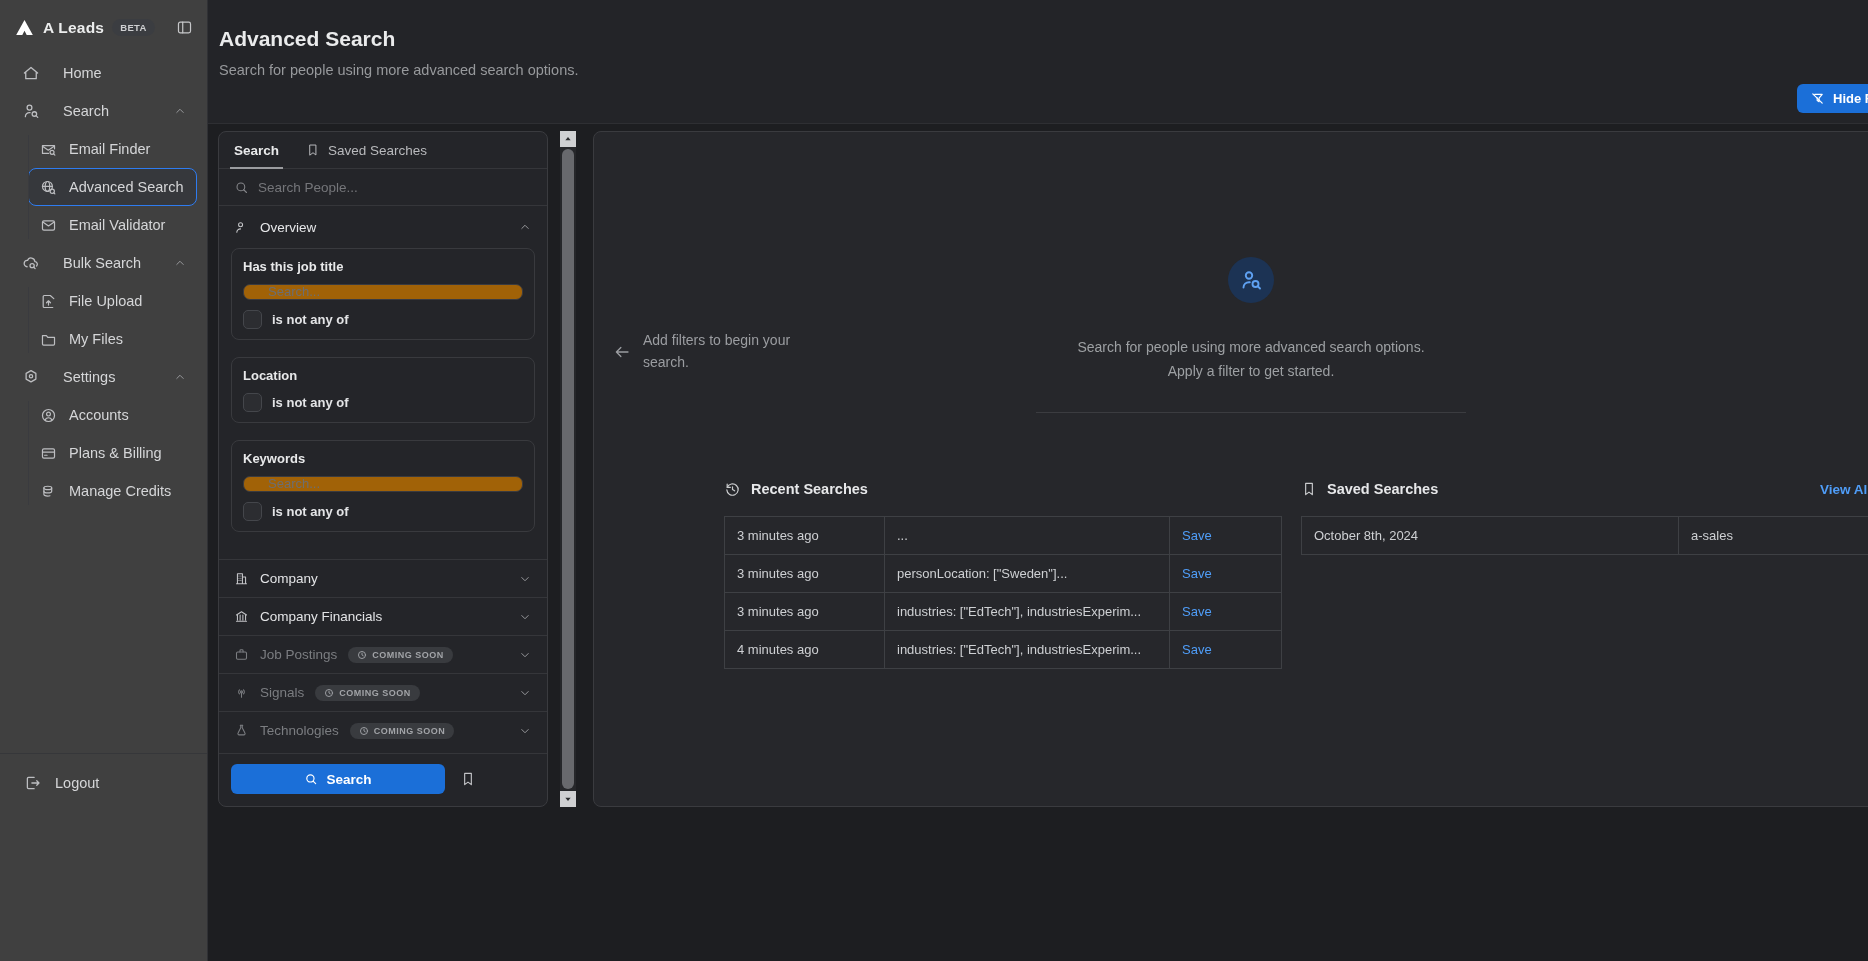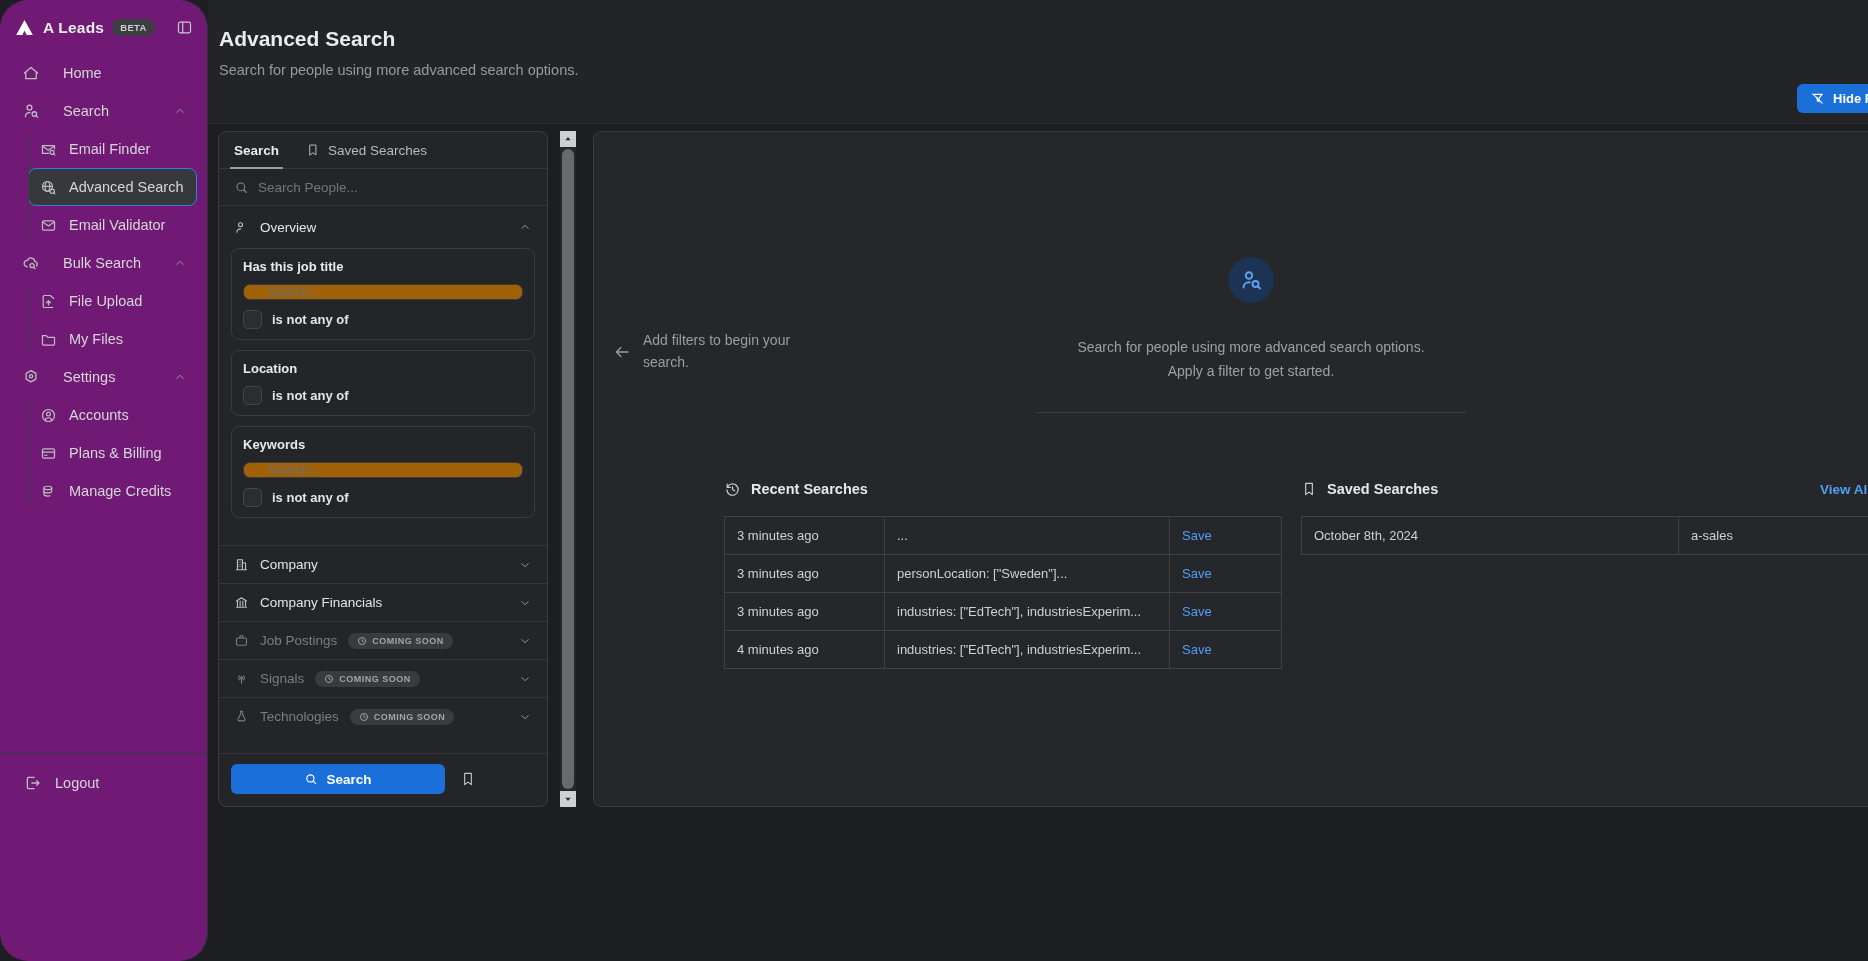--- a/index.html
+++ b/index.html
@@ -10,7 +10,7 @@
 
   
   .sidebar { position:absolute; left:0; top:0; width:208px; height:961px;
-    background:#701a75; border-right:1px solid #303135;border-radius:28px; }
+    background:#404040; border-right:1px solid #303135; }
   .sb-head { display:flex; align-items:center; gap:8px; padding:15px 14px 8px 14px; height:48px; }
   .app-name { font-size:15.5px; font-weight:bold; color:#eceded; letter-spacing:.2px; }
   .beta { background:#3b3d41; color:#cfd0d2; font-size:9.5px; font-weight:bold;

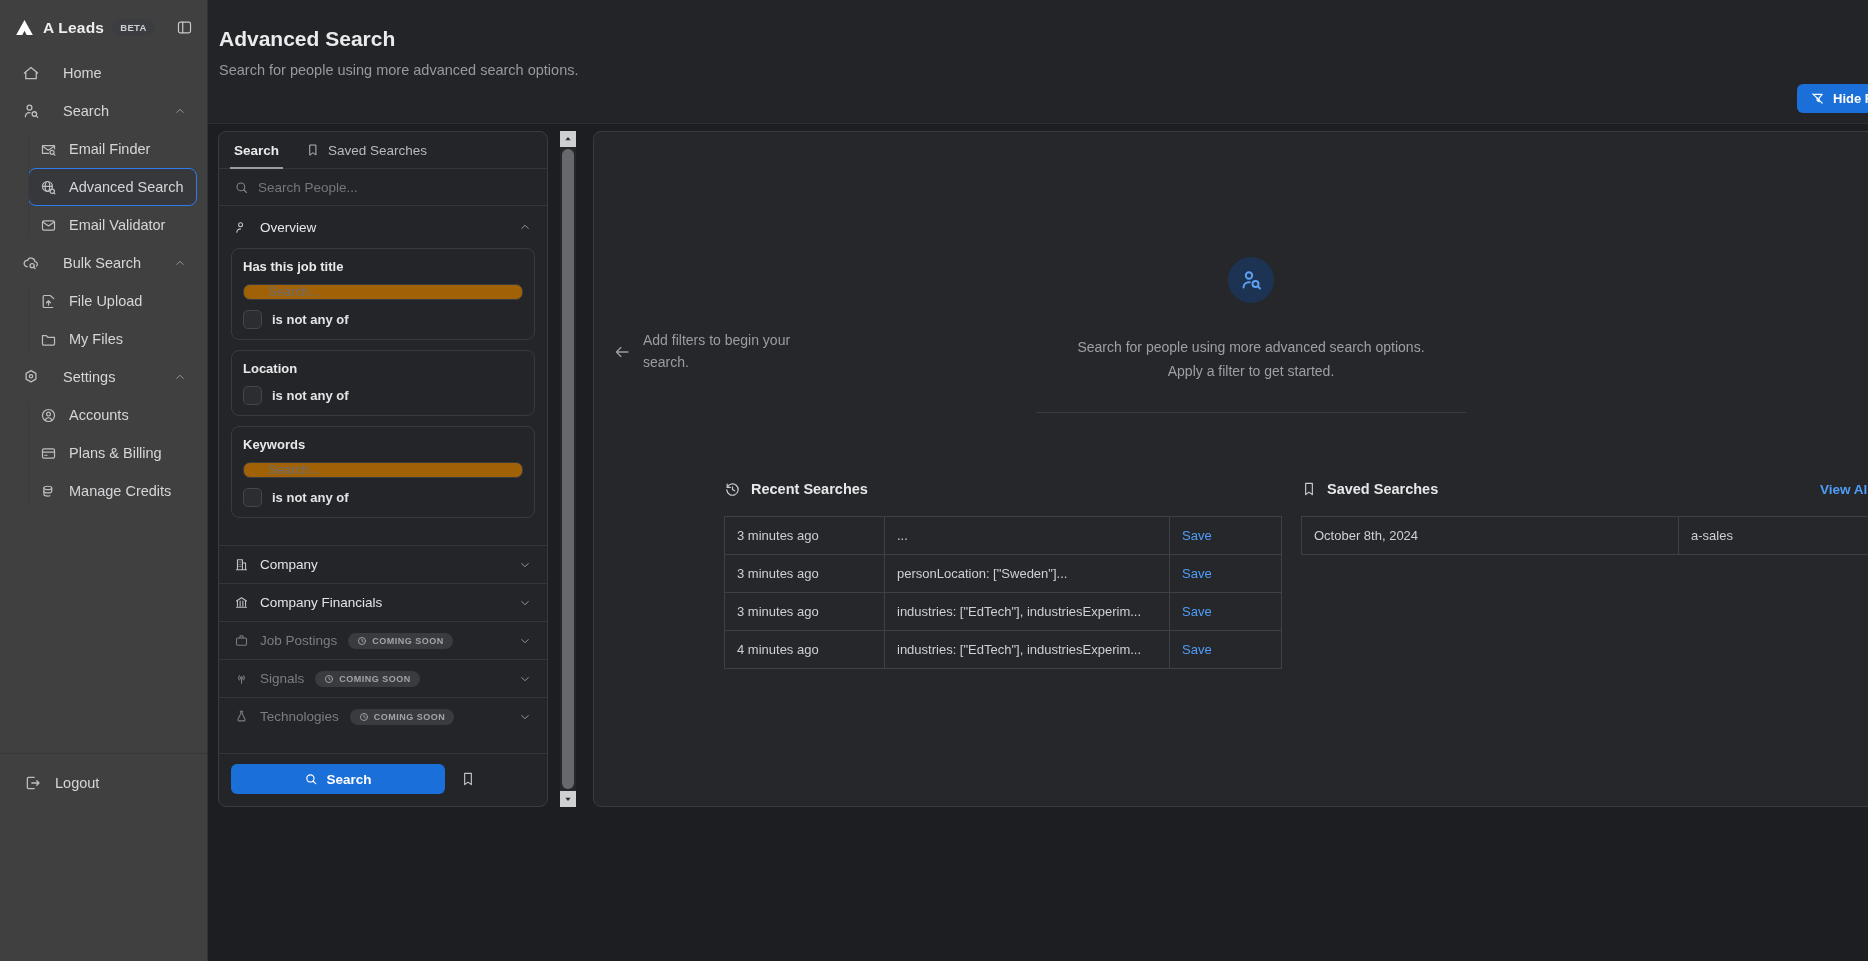--- a/index.html
+++ b/index.html
@@ -62,7 +62,7 @@
     font-size:13.5px; color:#e6e7e9; font-weight:500; flex-shrink:0; cursor:pointer; }
   .fp-section-head .nico { color:#c3c4c7; }
   .fp-cards { padding:0 12px 11px; flex-shrink:0; }
-  .fp-card { border:1px solid #393a3e; border-radius:8px; padding:10px 11px; margin-bottom:10px; }
+  .fp-card { border:1px solid #393a3e; border-radius:8px; padding:10px 11px; margin-bottom:17px; }
   .fp-card-label { font-size:13px; font-weight:bold; color:#e8e9ea; margin-bottom:8px; }
   .fp-input { width:100%; height:16px; background:#a16207; border:1px solid #3a3b40;
     border-radius:7px; padding:0 24px; font-size:13px; color:#d5d6d8; outline:none;

